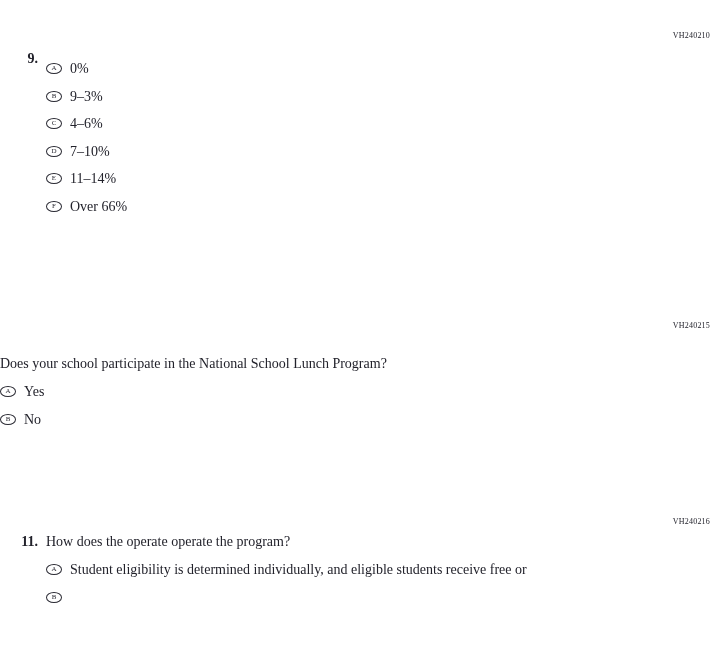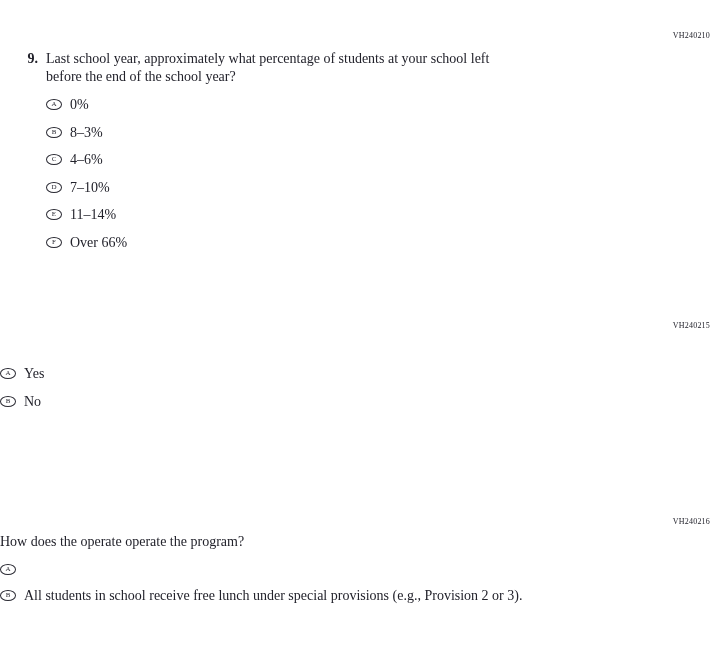--- a/index.html
+++ b/index.html
@@ -77,10 +77,6 @@
   <section class="q" style="top:50px">
     <div class="qnum">9.</div>
     <div class="qbody">
-      <div class="qtext">
-        <span class="line">Last school year, approximately what percentage of students at your school left</span>
-        <span class="line">before the end of the school year?</span>
-      </div>
       <div class="options">
         <div class="option">
           <span class="bubble">A</span>

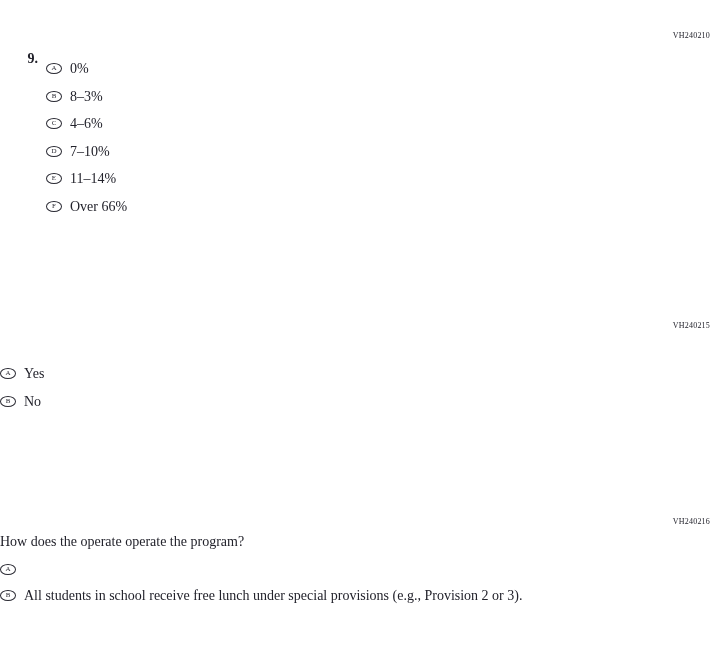--- a/index.html
+++ b/index.html
@@ -87,7 +87,7 @@
         <div class="option">
           <span class="bubble">B</span>
           <span class="option-label">
-            <span class="line">8–3%</span>
+            <span class="line">9–3%</span>
           </span>
         </div>
         <div class="option">

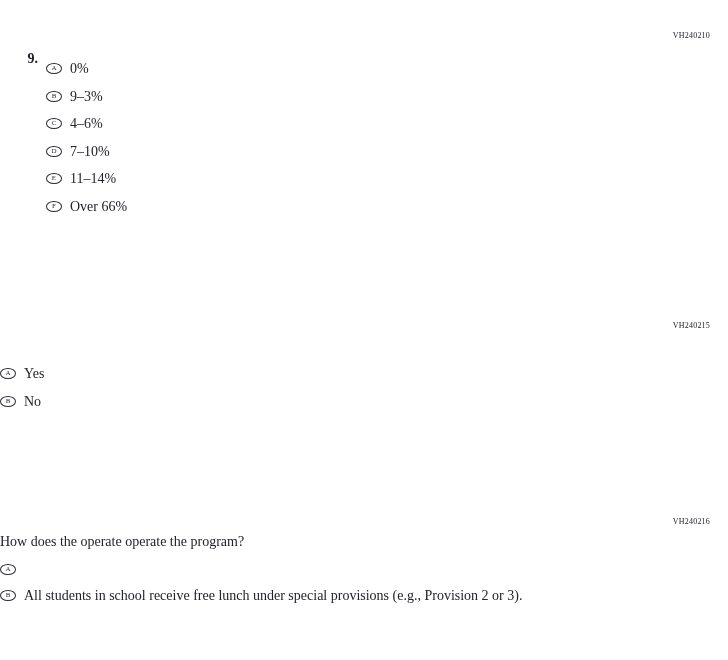--- a/index.html
+++ b/index.html
@@ -120,6 +120,9 @@
 
   <section class="q" style="top:355px">
     <div class="qbody">
+      <div class="qtext">
+        <span class="line">Does your school participate in the National School Lunch Program?</span>
+      </div>
       <div class="options">
         <div class="option">
           <span class="bubble">A</span>

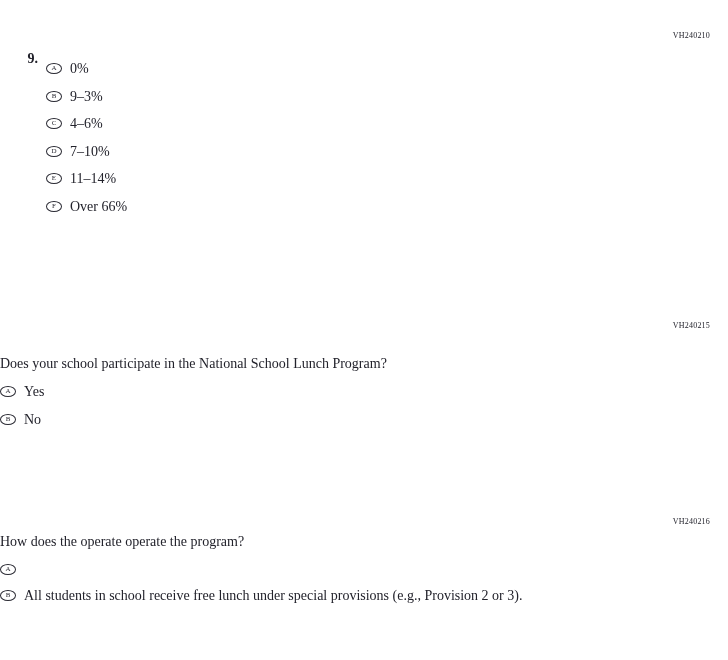--- a/index.html
+++ b/index.html
@@ -141,6 +141,7 @@
   </section>
 
   <section class="q" style="top:533px">
+    <div class="qnum">11.</div>
     <div class="qbody">
       <div class="qtext">
         <span class="line">How does the operate operate the program?</span>

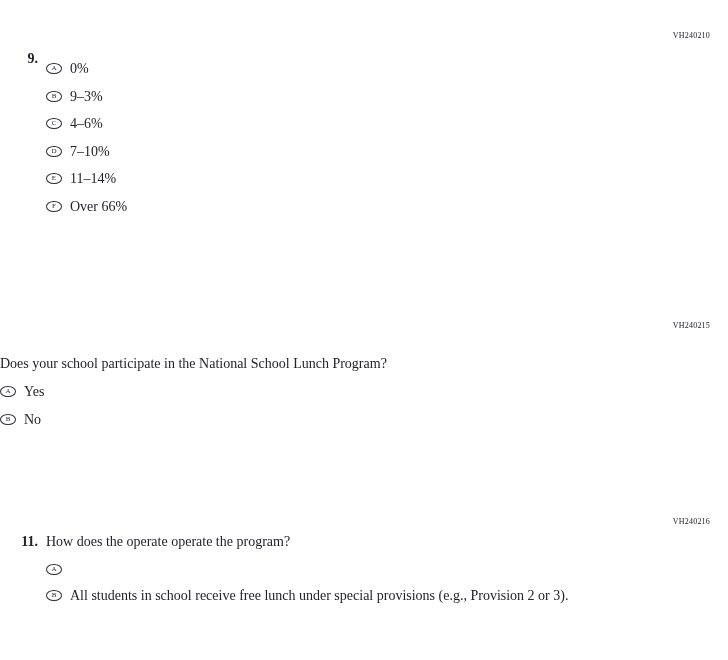--- a/index.html
+++ b/index.html
@@ -150,6 +150,7 @@
         <div class="option">
           <span class="bubble">A</span>
           <span class="option-label">
+            <span class="line">Student eligibility is determined individually, and eligible students receive free or</span>
           </span>
         </div>
         <div class="option">

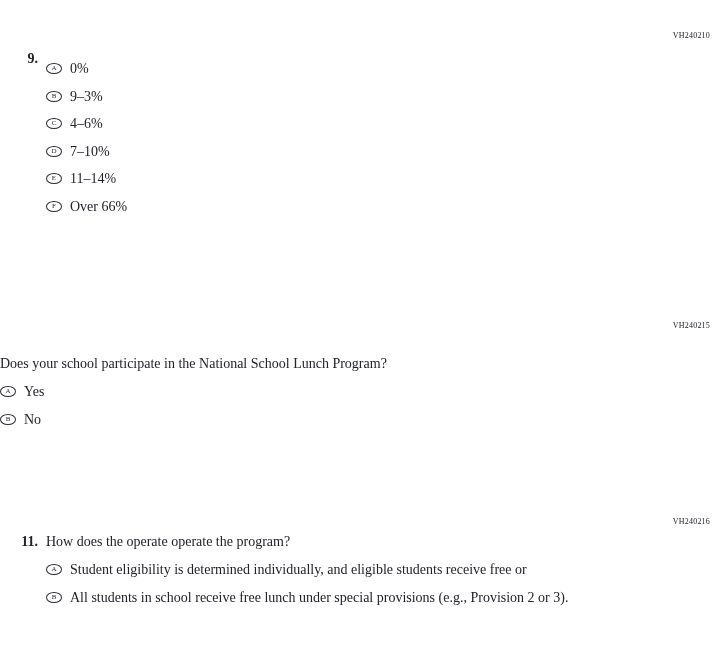--- a/index.html
+++ b/index.html
@@ -155,9 +155,6 @@
         </div>
         <div class="option">
           <span class="bubble">B</span>
-          <span class="option-label">
-            <span class="line">All students in school receive free lunch under special provisions (e.g., Provision 2 or 3).</span>
-          </span>
         </div>
       </div>
     </div>

